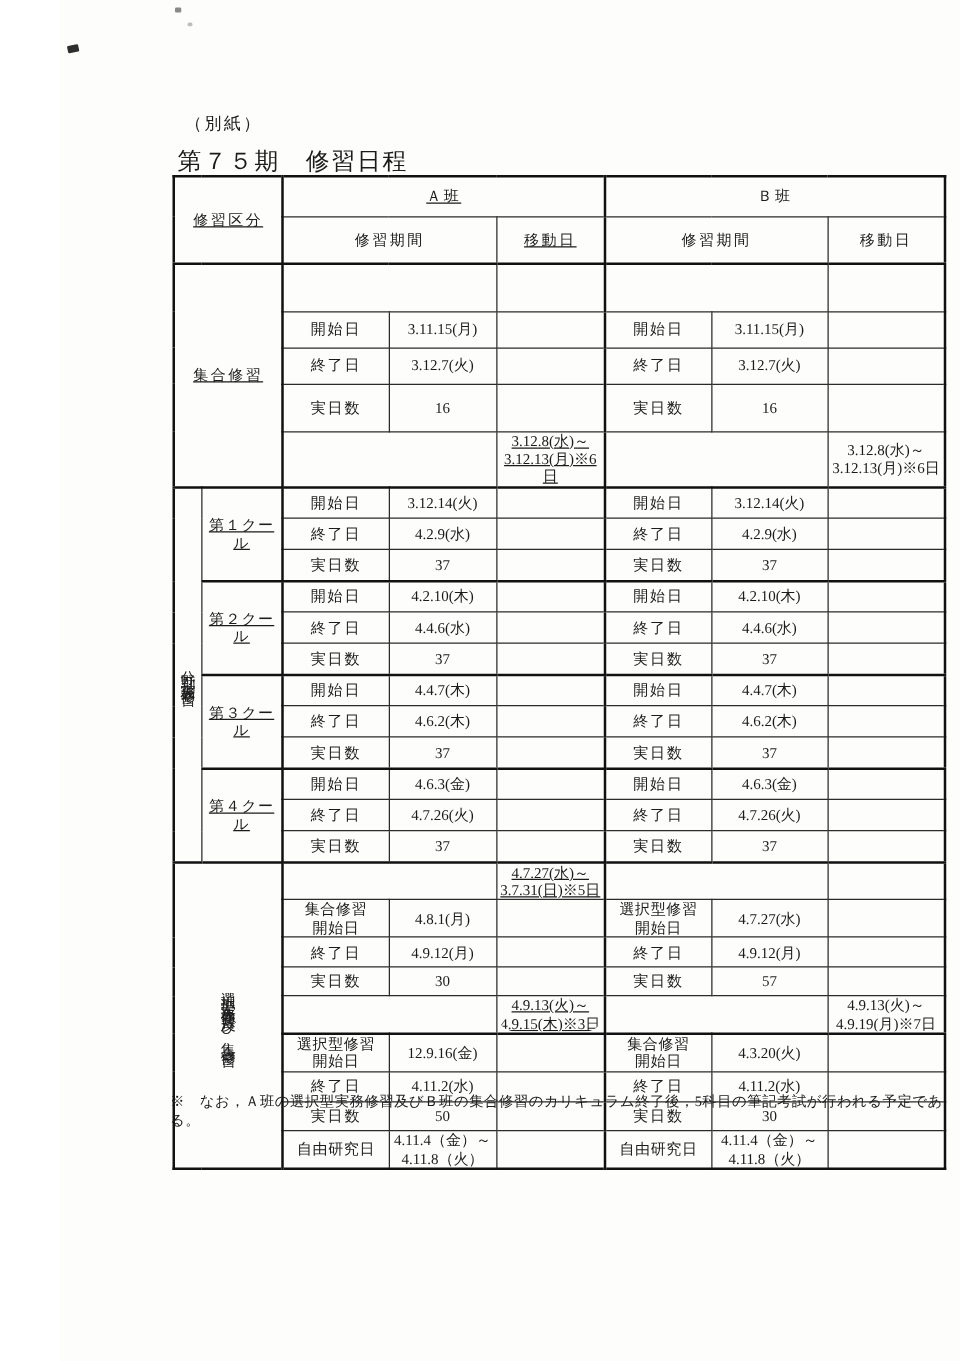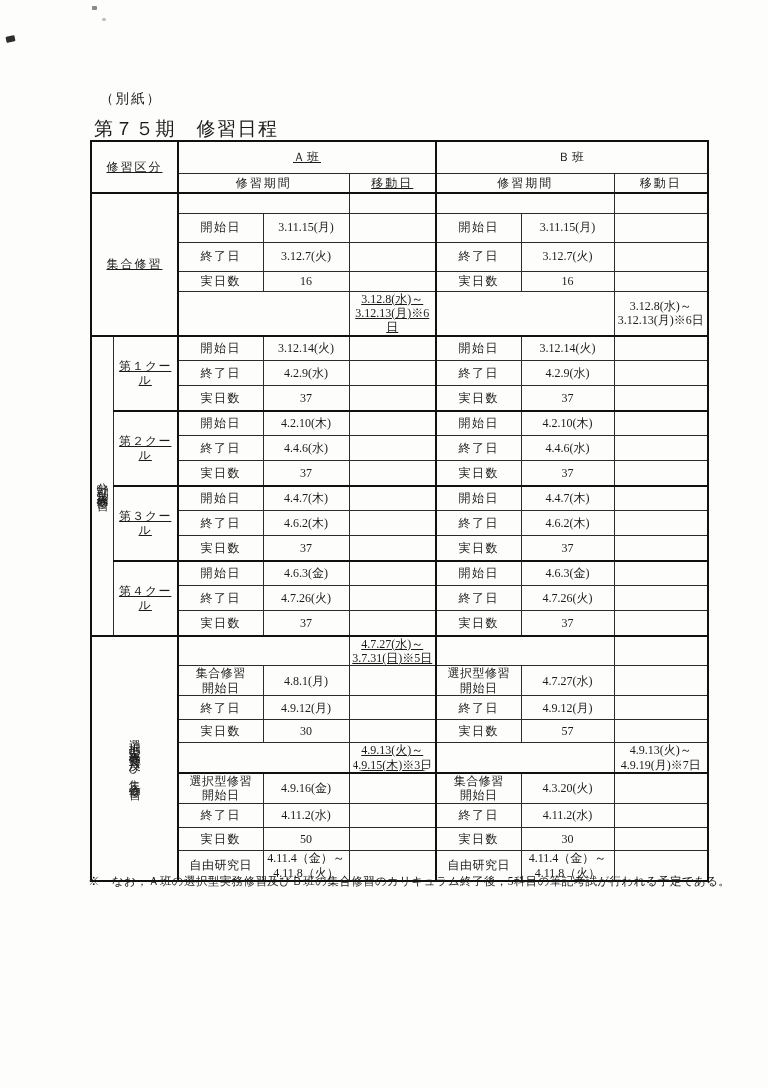--- a/index.html
+++ b/index.html
@@ -11,7 +11,7 @@
     position:relative;
     overflow:hidden;
   }
-  .page{position:absolute;inset:0;background:#fdfdfc;}
+  .page{position:absolute;inset:0;background:#fdfdfc;margin-left:48px;}
 
   .attach-tag{position:absolute;left:100px;top:90px;font-size:13.5px;letter-spacing:2px;}
   .doc-title{position:absolute;left:94px;top:116px;font-size:19px;letter-spacing:1.5px;}

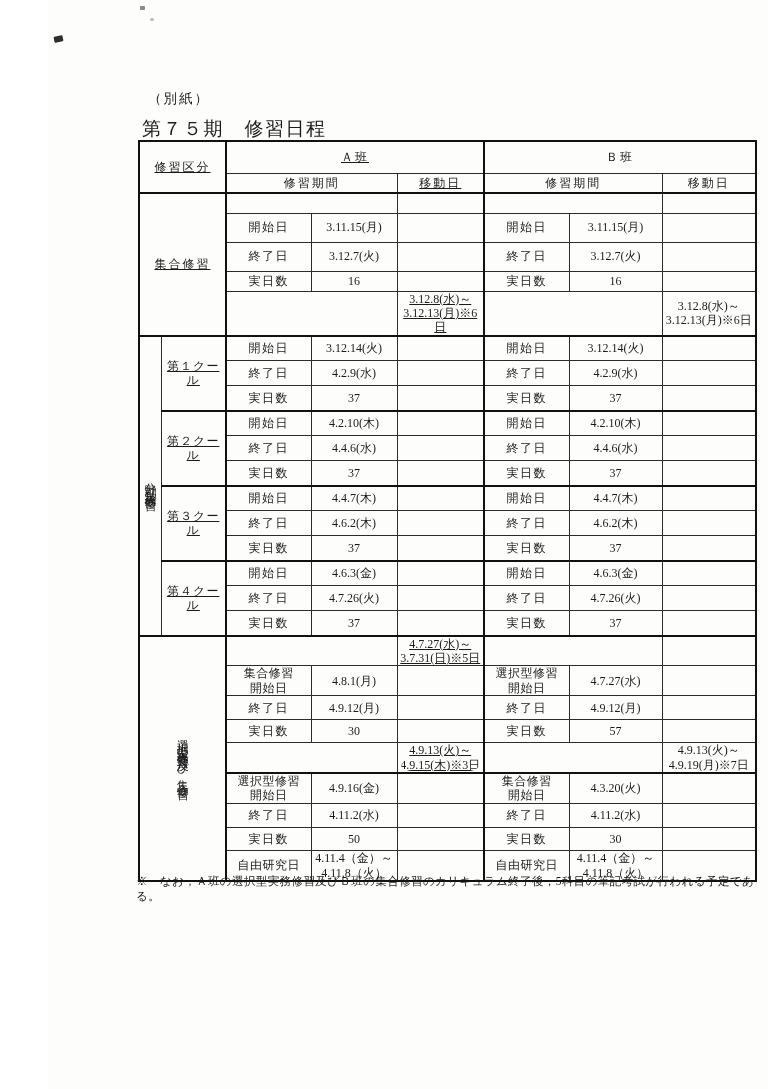--- a/index.html
+++ b/index.html
@@ -34,7 +34,7 @@
   .bb2{border-bottom:2px solid #111 !important;border-radius:15px;}
 
   tr.h22{height:22px}tr.h23{height:23px}tr.h24{height:24px}tr.h25{height:25px}
-  tr.h26{height:20px}tr.h29{height:29px}tr.h30{height:30px}tr.h31{height:31px}tr.h32{height:32px}
+  tr.h26{height:38px}tr.h29{height:29px}tr.h30{height:30px}tr.h31{height:31px}tr.h32{height:32px}
 
   td.hd{letter-spacing:2px;}
   td.sec{letter-spacing:2px;}

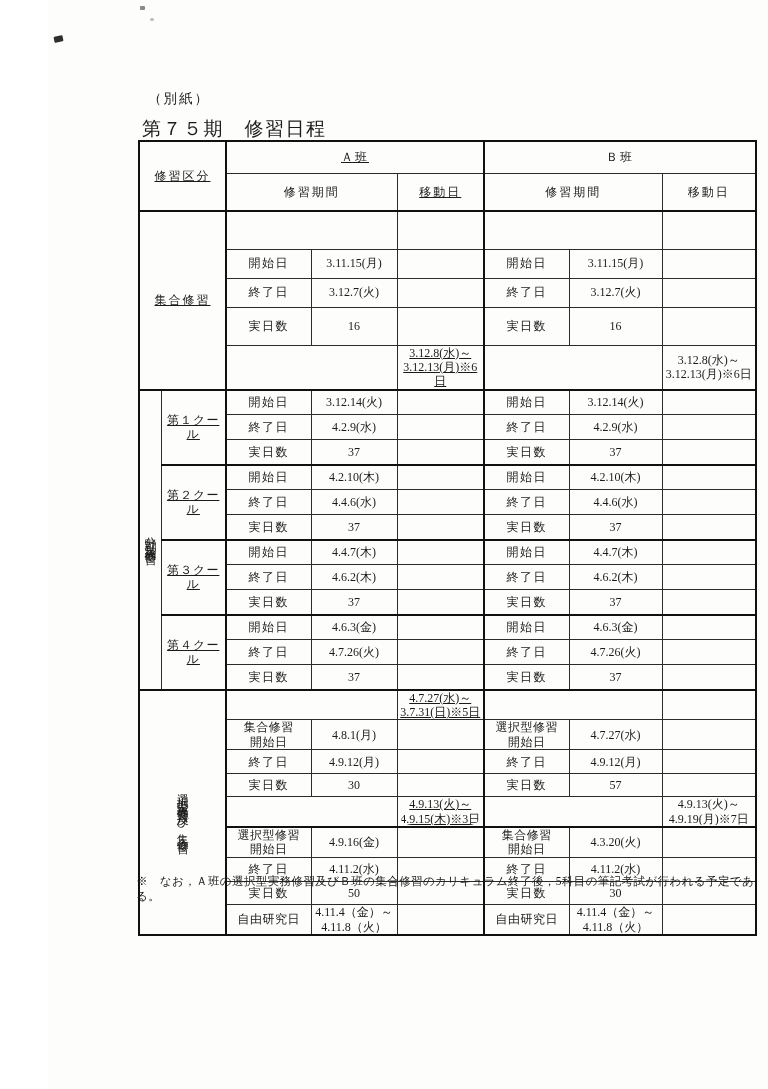--- a/index.html
+++ b/index.html
@@ -290,7 +290,7 @@
     <tr class="h29">
       <td class="lbl2">選択型修習
 開始日</td>
-      <td class="val">4.9.16(金)</td>
+      <td class="val">12.9.16(金)</td>
       <td class="br2"></td>
       <td class="lbl2">集合修習
 開始日</td>

